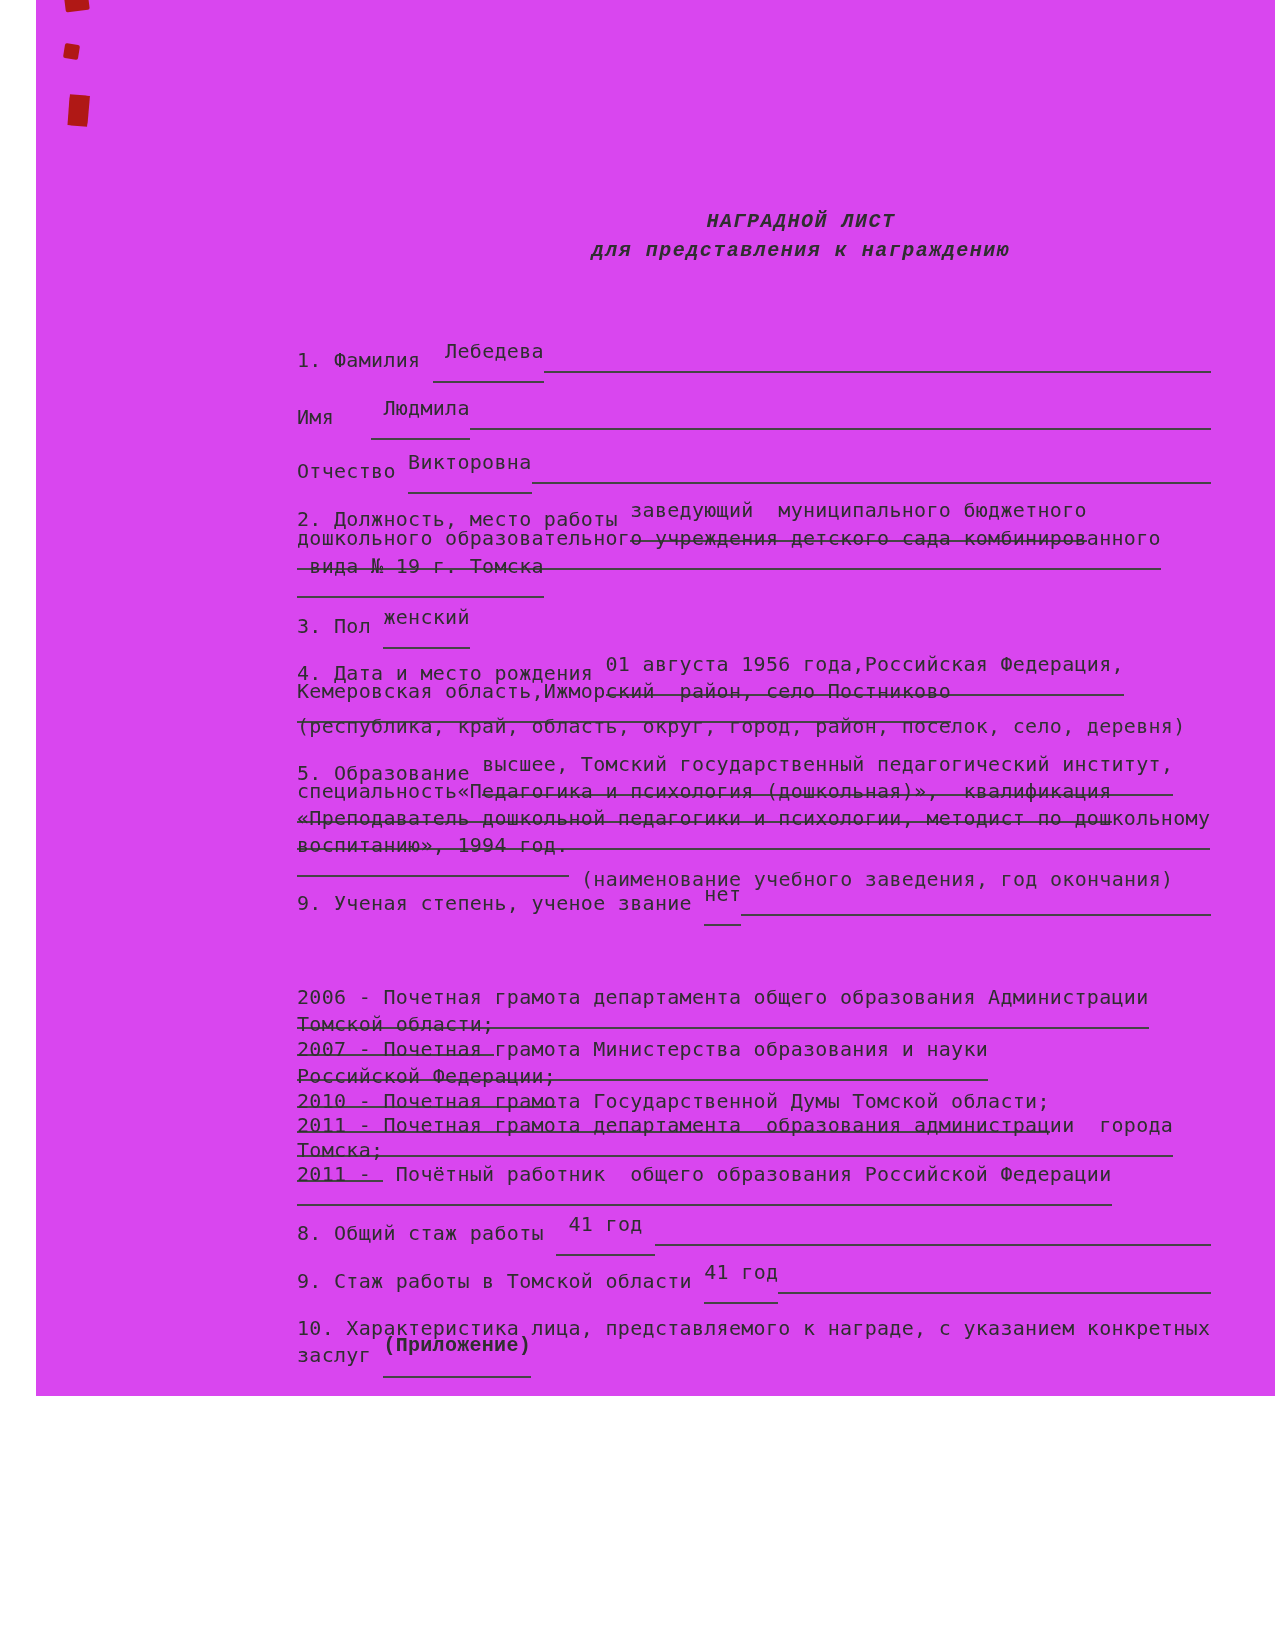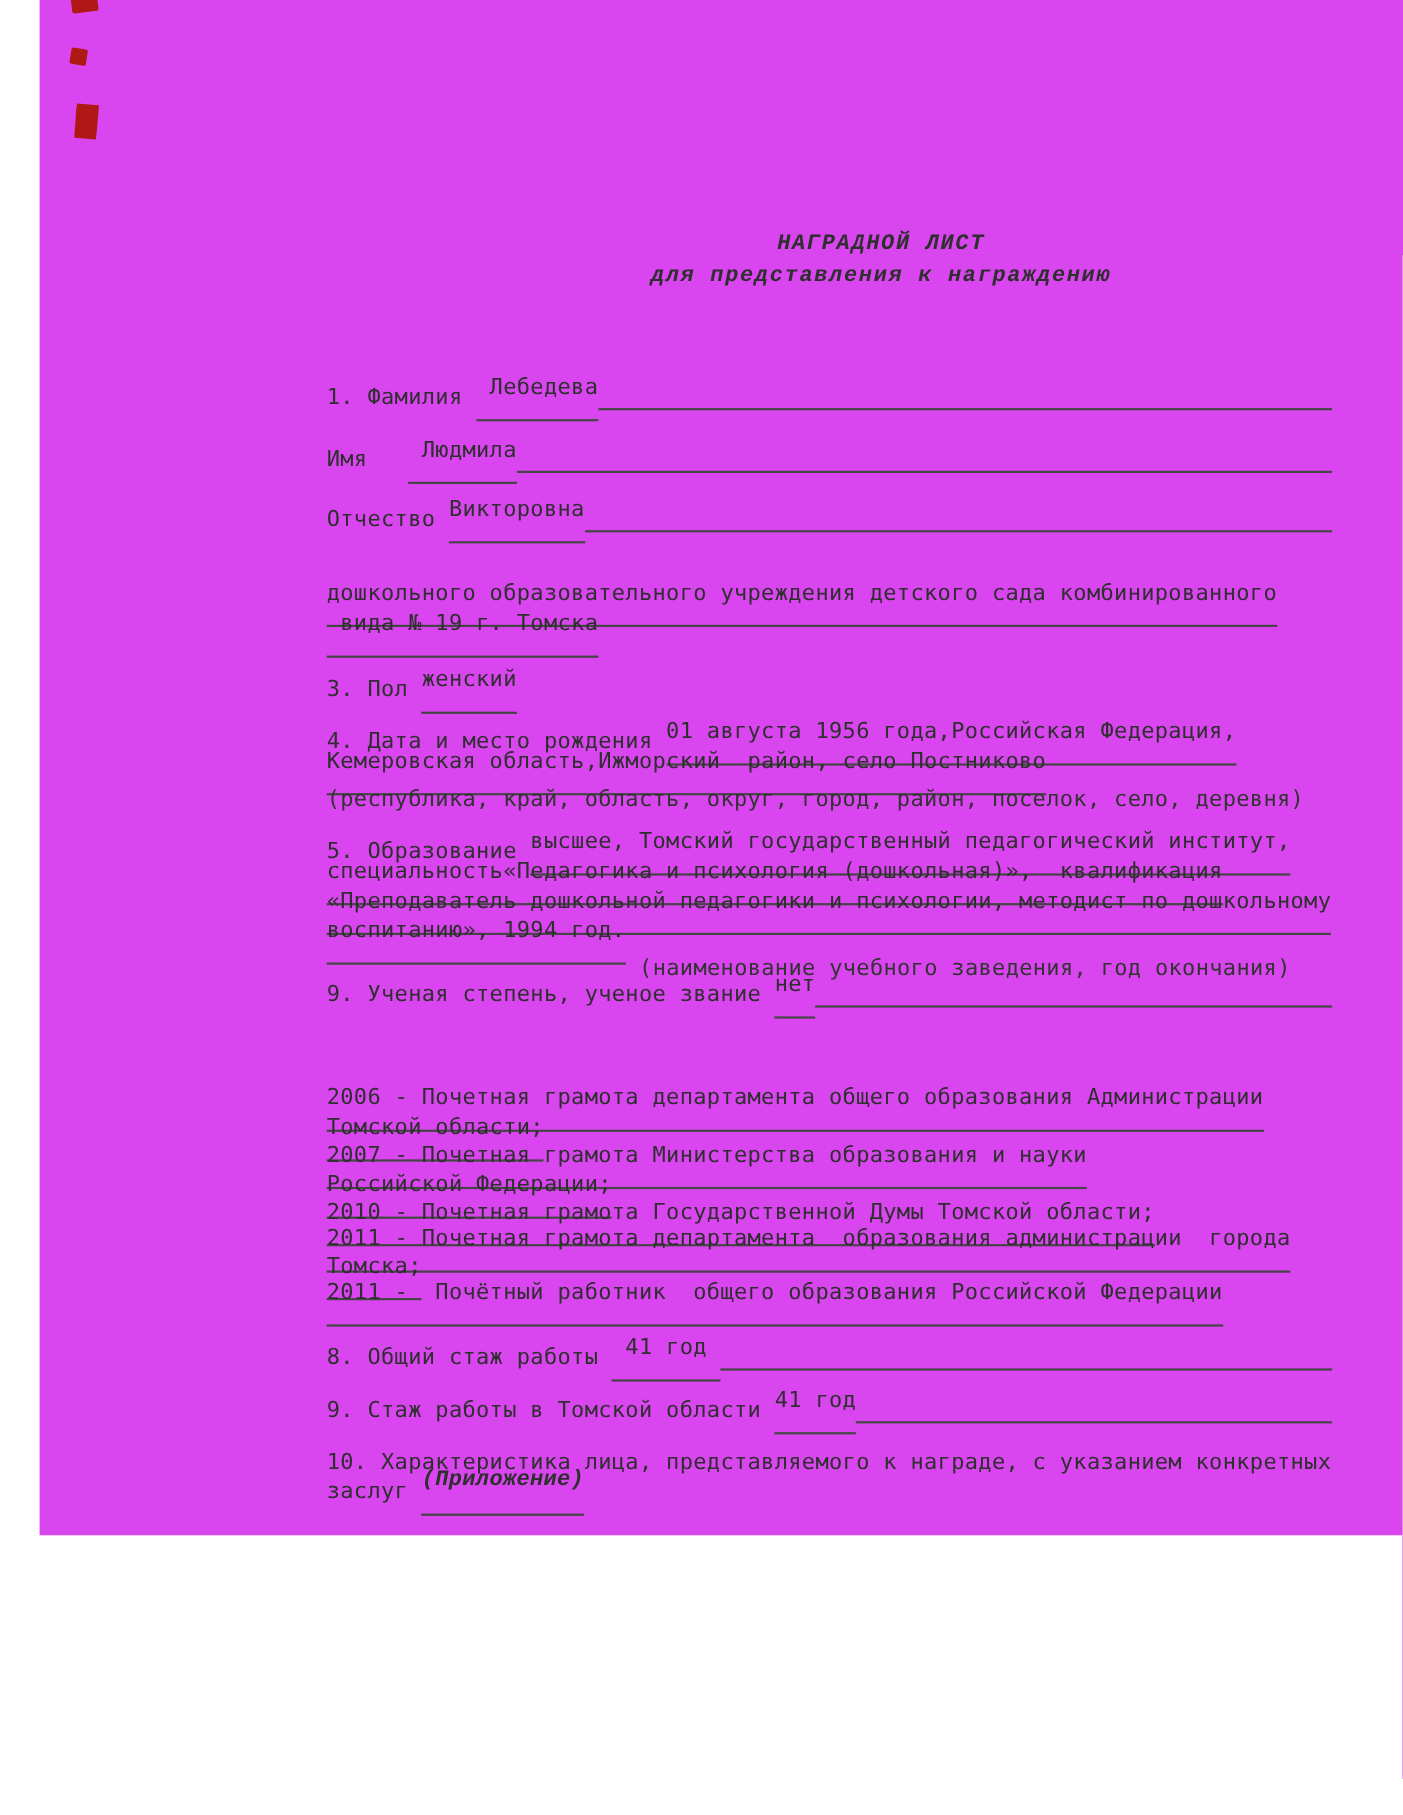--- a/index.html
+++ b/index.html
@@ -69,6 +69,9 @@
     <span class="t">Отчество </span><span class="u">Викторовна</span><span class="fill"></span>
   </div>
 
+  <div class="ln" style="top:506px">
+    <span class="t">2. Должность, место работы </span><span class="u">заведующий  муниципального бюджетного</span>
+  </div>
   <div class="ln" style="top:534px">
     <span class="u">дошкольного образовательного учреждения детского сада комбинированного</span>
   </div>

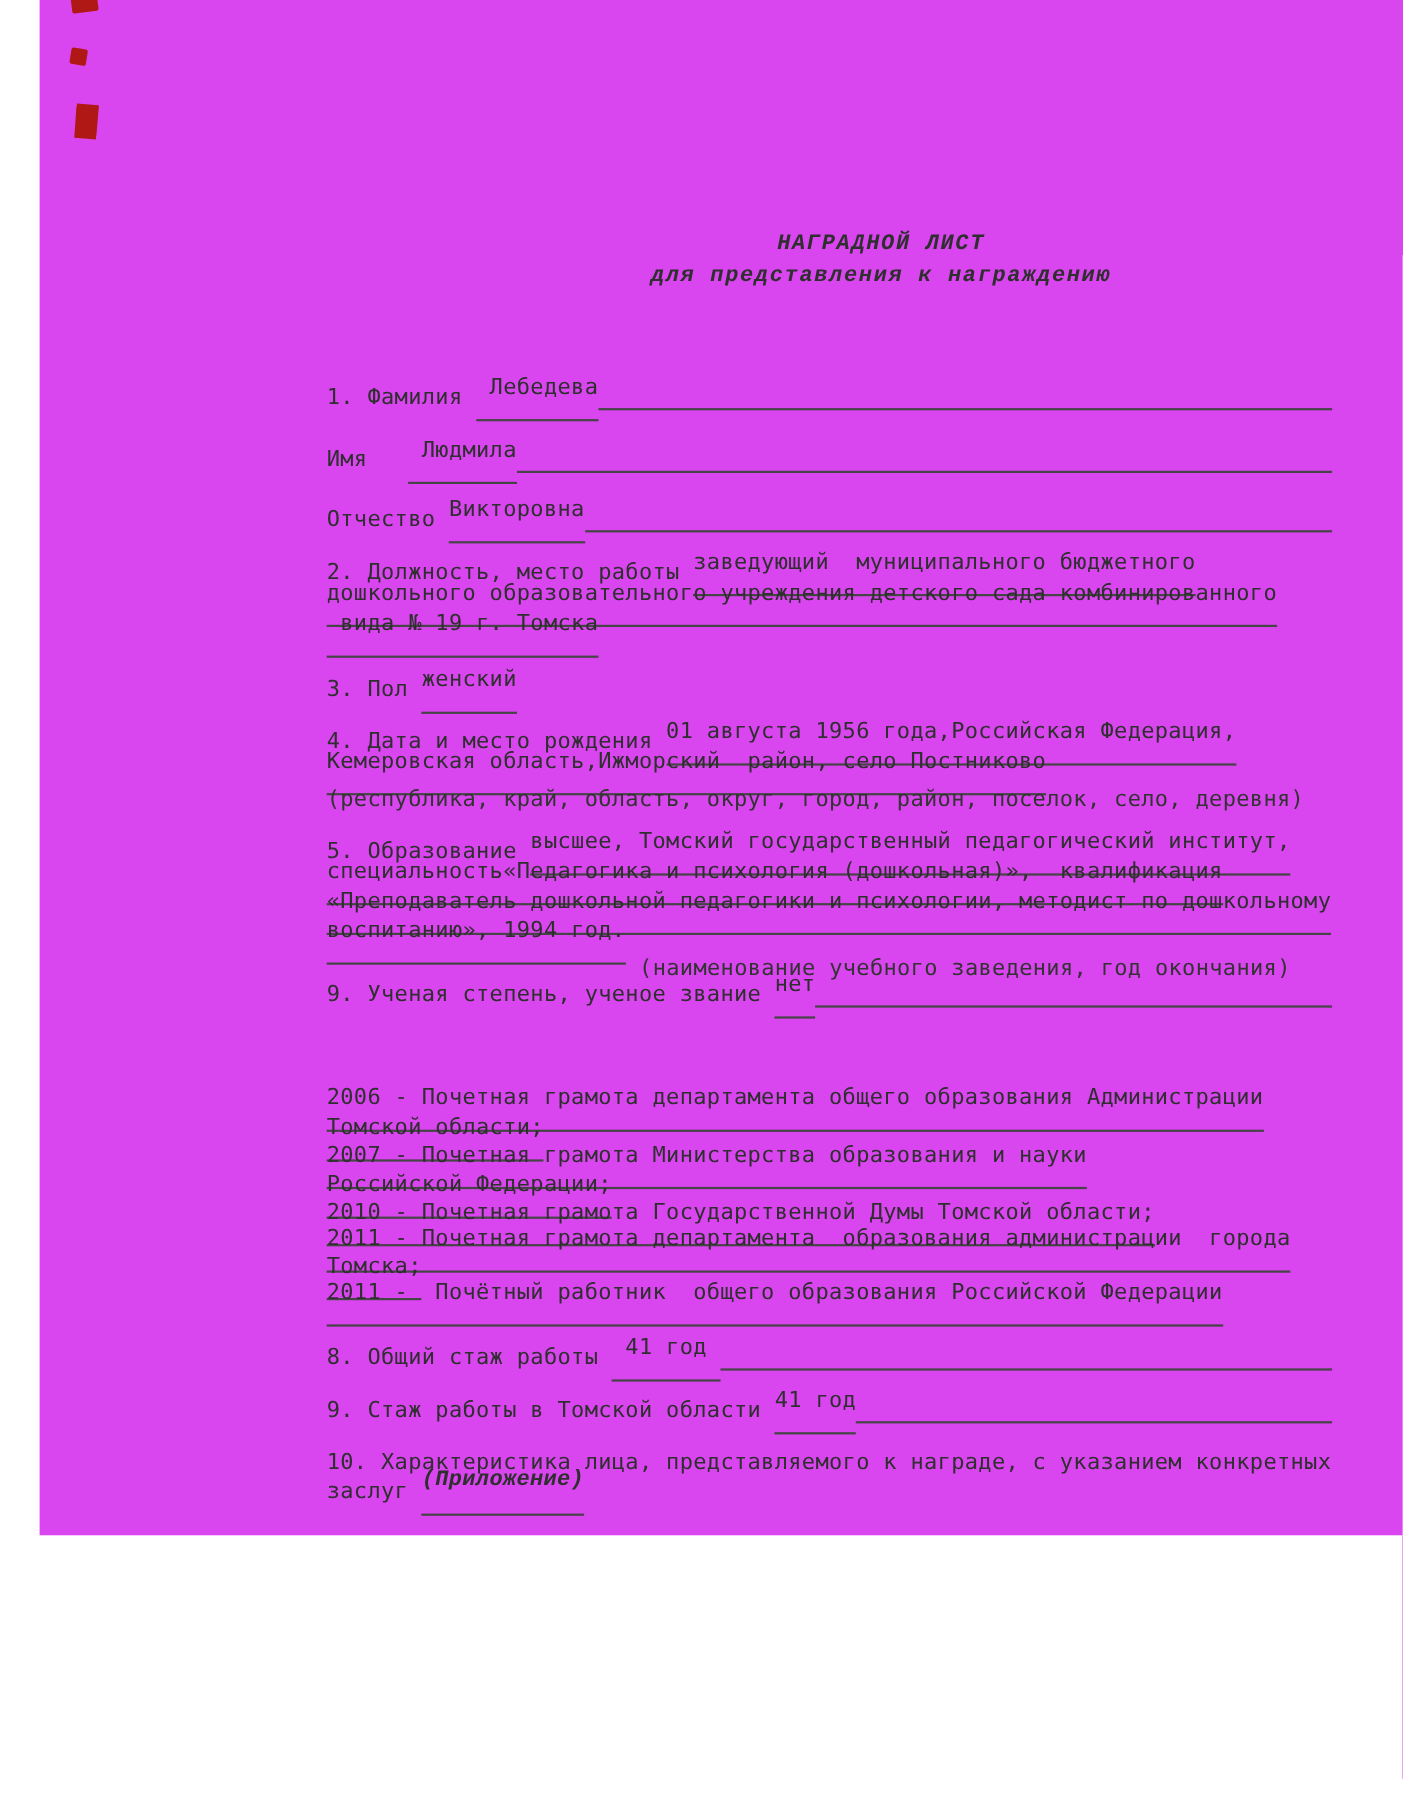--- a/index.html
+++ b/index.html
@@ -36,7 +36,7 @@
   .fill{flex:1 1 auto;border-bottom:2px solid #454545;align-self:stretch;}
   .emph{
     font-family:"Liberation Mono","DejaVu Sans Mono",monospace;
-    font-style:italic;font-weight:bold;
+    font-weight:bold;
   }
   .hint{color:#333333;}
   

